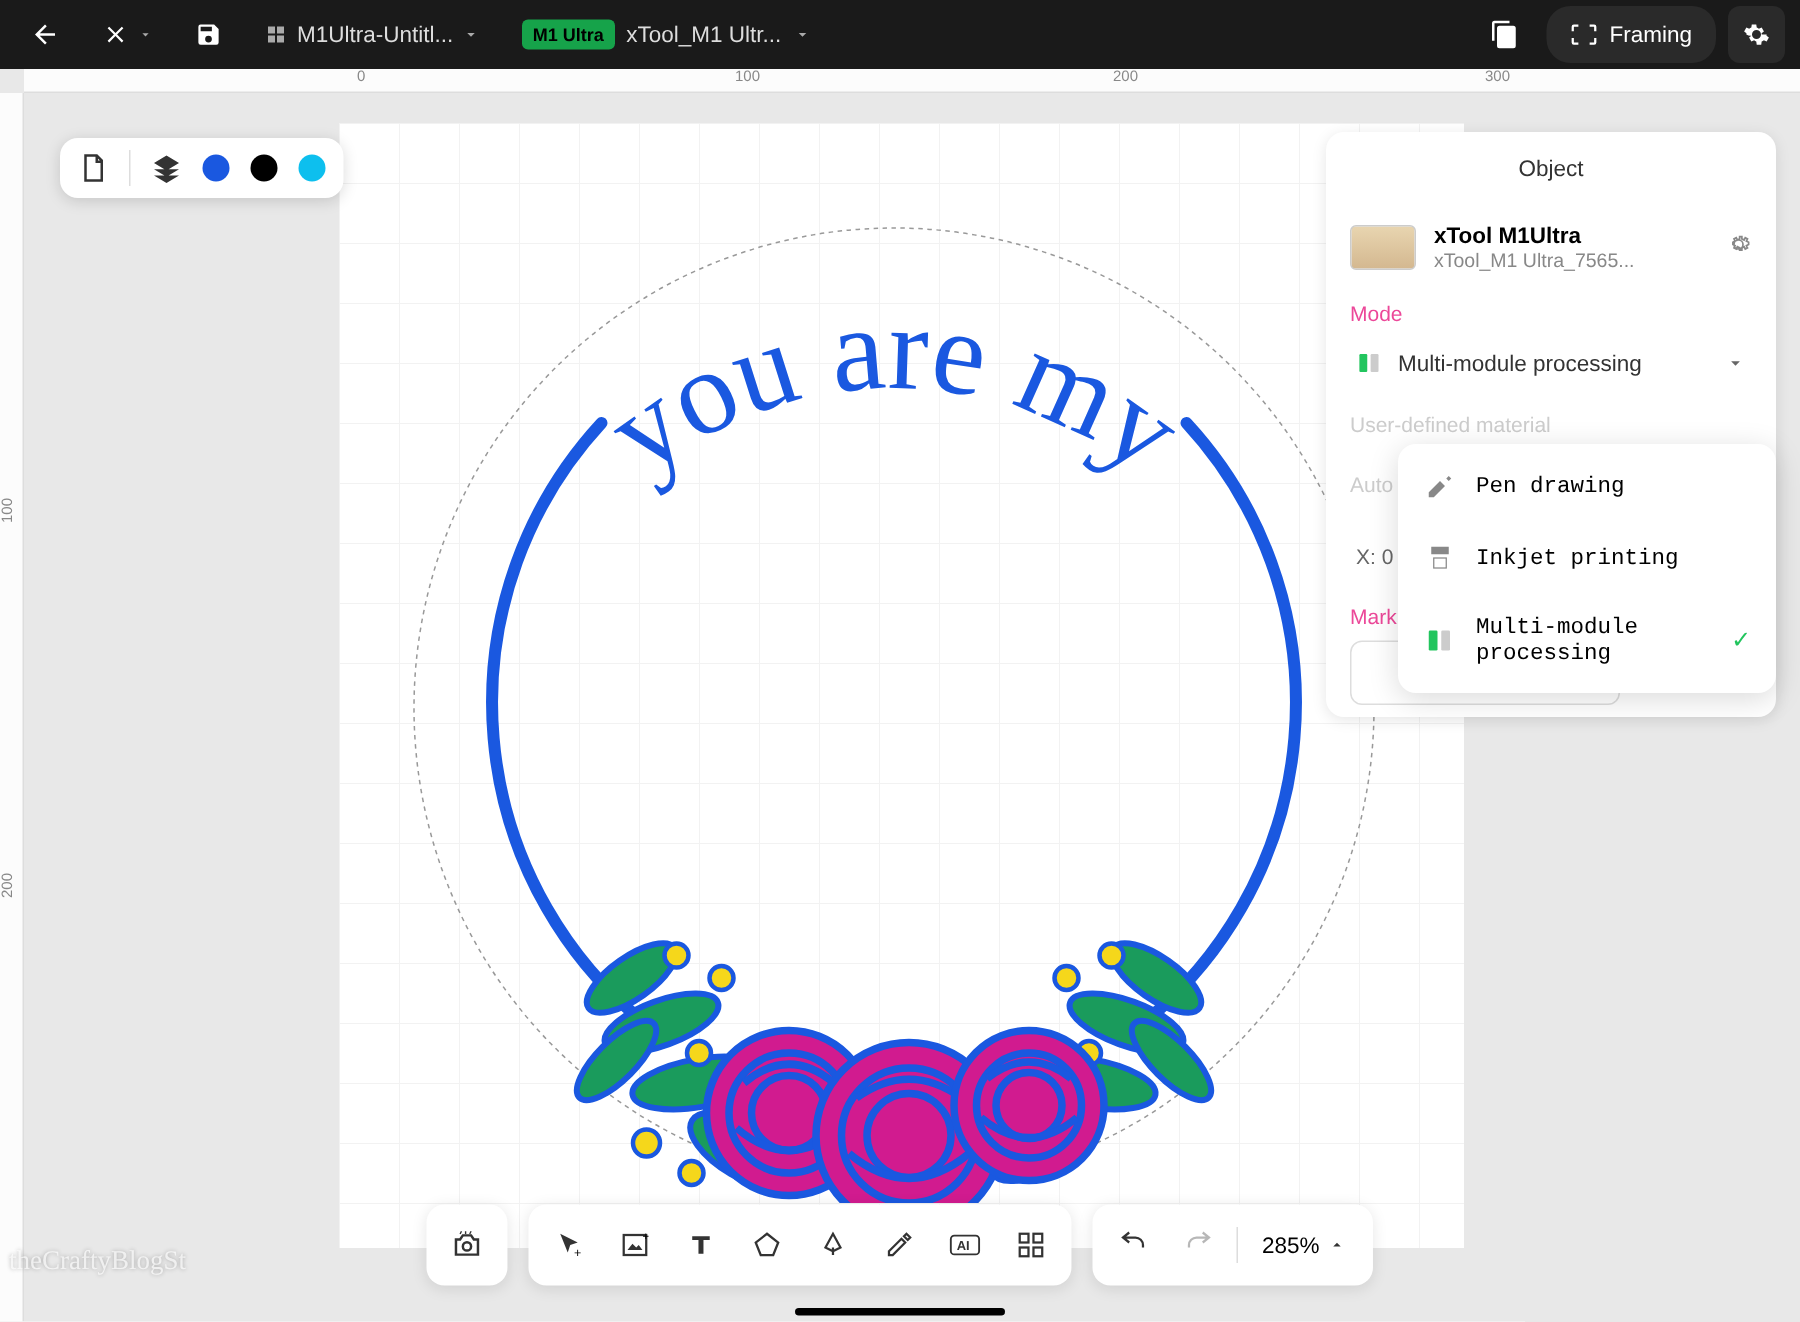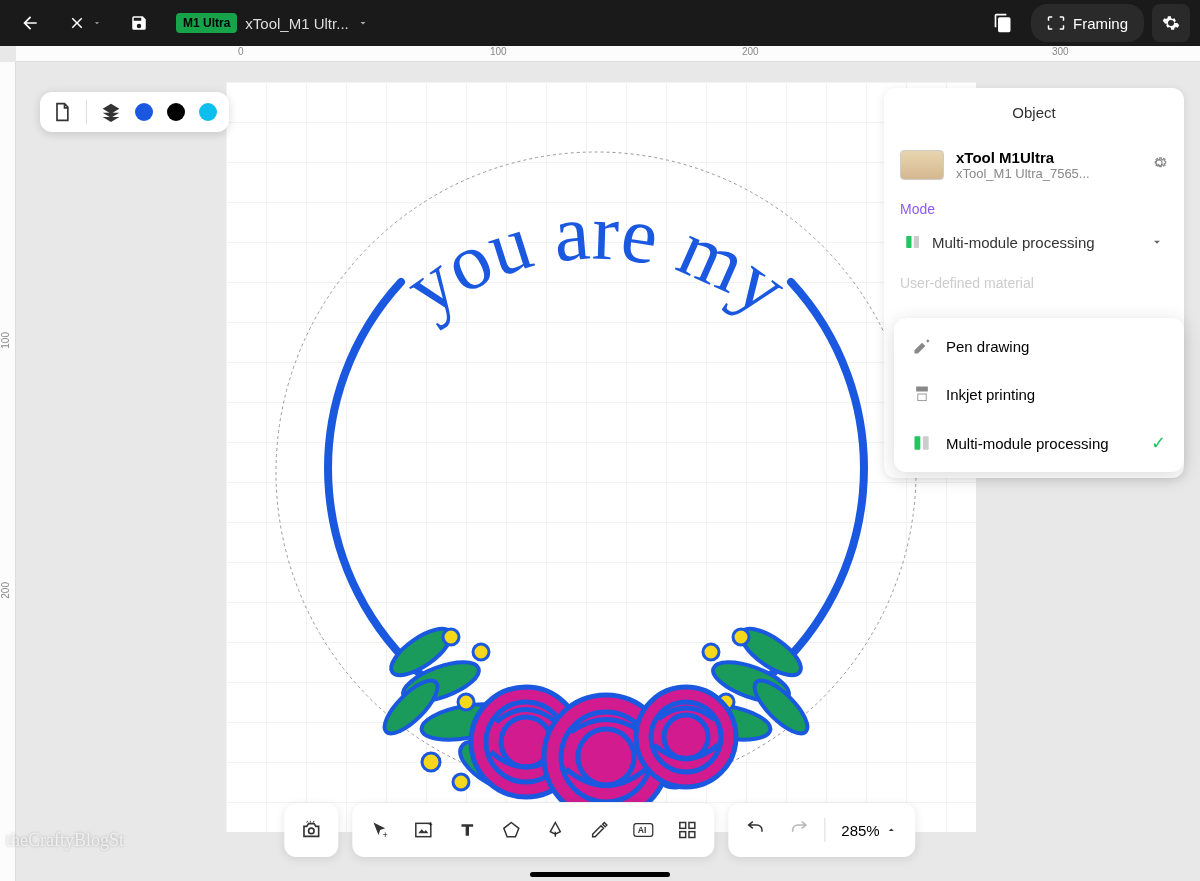--- a/index.html
+++ b/index.html
@@ -97,6 +97,15 @@
         <path fill="#fff" d="M17 3H5a2 2 0 00-2 2v14a2 2 0 002 2h14a2 2 0 002-2V7l-4-4zm-5 16a3 3 0 110-6 3 3 0 010 6zm3-10H5V5h10v4z"></path>
       </svg>
   </button>
+  <div class="file-name">
+    <svg width="16" height="16" viewBox="0 0 24 24">
+        <path fill="#aaa" d="M4 4h7v7H4zm9 0h7v7h-7zm-9 9h7v7H4zm9 0h7v7h-7z"></path>
+      </svg>
+    <span>M1Ultra-Untitl...</span>
+    <svg width="12" height="12" viewBox="0 0 24 24">
+        <path fill="#aaa" d="M7 10l5 5 5-5z"></path>
+      </svg>
+  </div>
   <div class="device-name">
     <span class="device-badge">M1 Ultra</span>
     <span>xTool_M1 Ultr...</span>

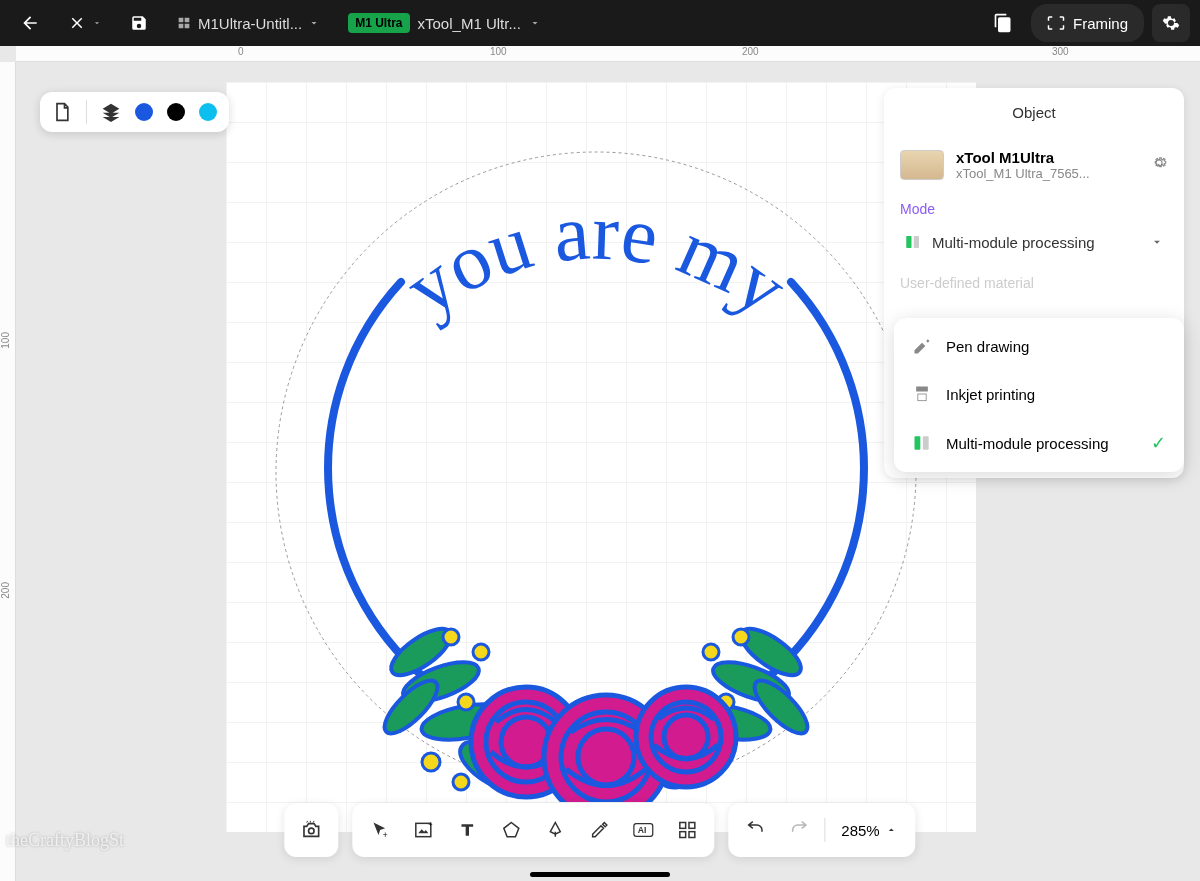--- a/index.html
+++ b/index.html
@@ -136,7 +136,7 @@
   <span class="ruler-tick" style="left:222px">0</span>
   <span class="ruler-tick" style="left:474px">100</span>
   <span class="ruler-tick" style="left:726px">200</span>
-  <span class="ruler-tick" style="left:1036px">300</span>
+  <span class="ruler-tick" style="left:974px">300</span>
 </div>
 <div class="ruler-left">
   <span class="ruler-tick-v" style="top:270px">100</span>

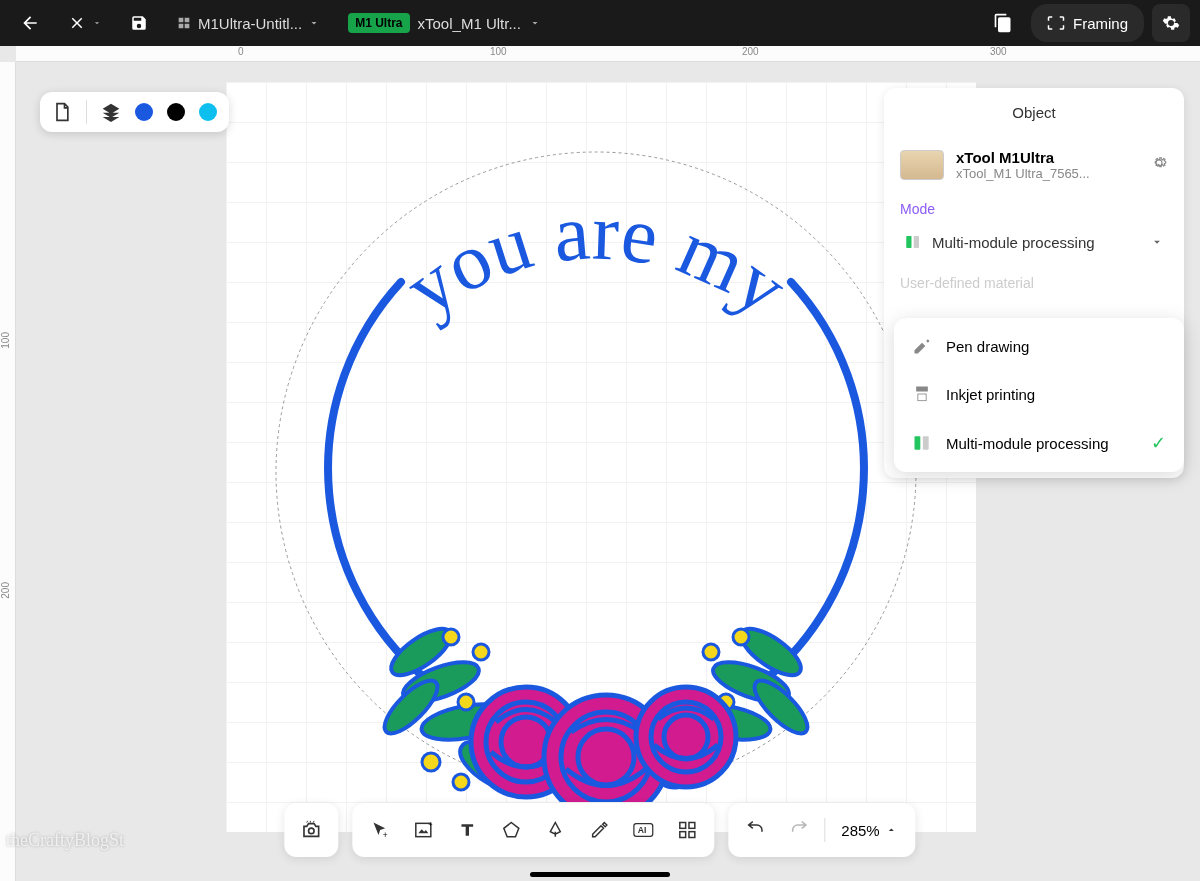--- a/index.html
+++ b/index.html
@@ -48,7 +48,7 @@
 .device-sub { font-size: 13px; color: #888; }
 .device-gear { color: #888; cursor: pointer; }
 .panel-section { padding: 8px 16px; }
-.section-label { font-size: 14px; color: #8b5cf6; margin-bottom: 8px; }
+.section-label { font-size: 14px; color: #ec4899; margin-bottom: 8px; }
 .mode-selector { display: flex; align-items: center; justify-content: space-between; padding: 8px 4px; cursor: pointer; }
 .mode-text { font-size: 15px; color: #333; flex: 1; }
 .mode-icon { width: 18px; height: 18px; margin-right: 10px; }

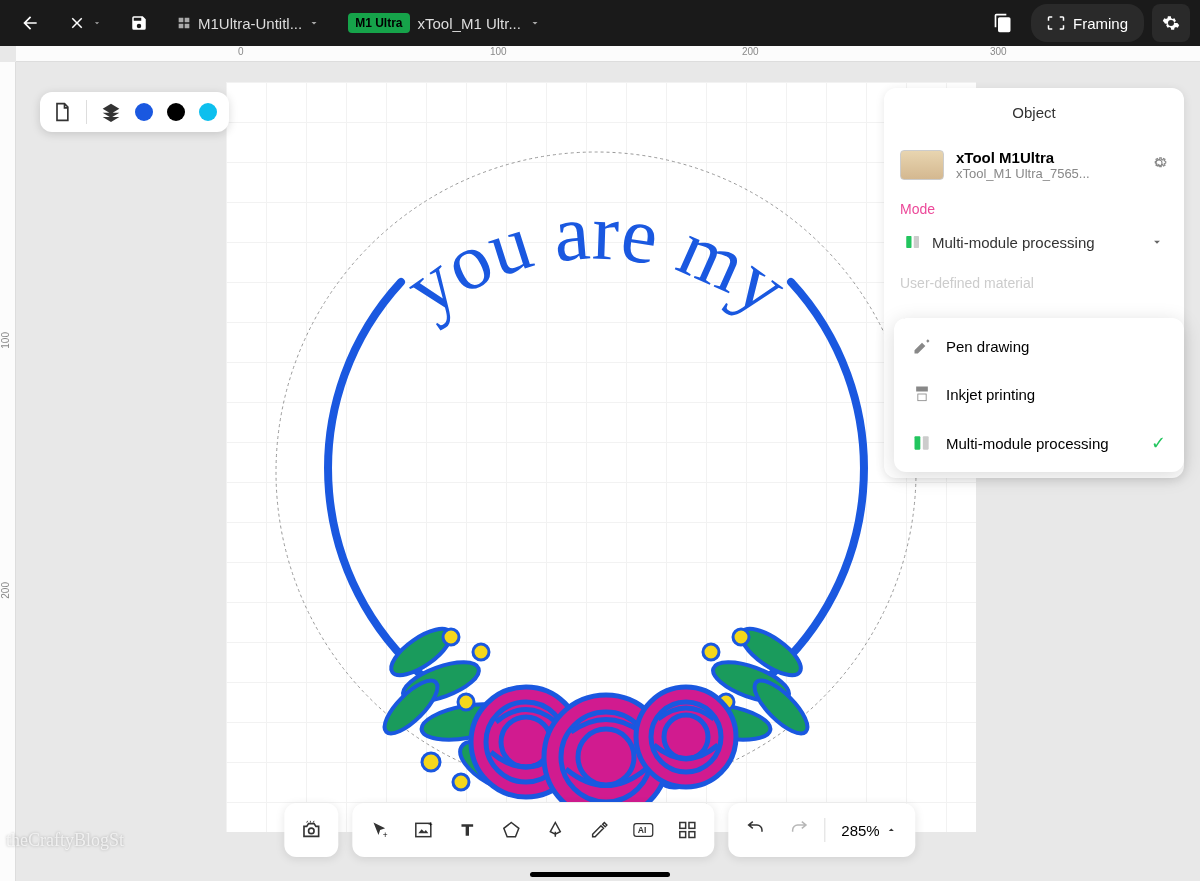--- a/index.html
+++ b/index.html
@@ -59,7 +59,7 @@
 .mark-icon { color: #bbb; cursor: pointer; }
 
 
-.dropdown { position: absolute; right: 16px; top: 318px; width: 290px; background: #fff; border-radius: 12px; box-shadow: 0 4px 20px rgba(0,0,0,0.15); z-index: 20; padding: 4px 0; }
+.dropdown { position: absolute; right: 16px; top: 296px; width: 252px; background: #fff; border-radius: 12px; box-shadow: 0 4px 20px rgba(0,0,0,0.15); z-index: 20; padding: 4px 0; font-family: Liberation Mono, monospace; }
 .dropdown-item { display: flex; align-items: center; padding: 14px 18px; cursor: pointer; gap: 14px; }
 .dd-icon { width: 20px; height: 20px; flex-shrink: 0; }
 .dd-label { font-size: 15px; flex: 1; }

